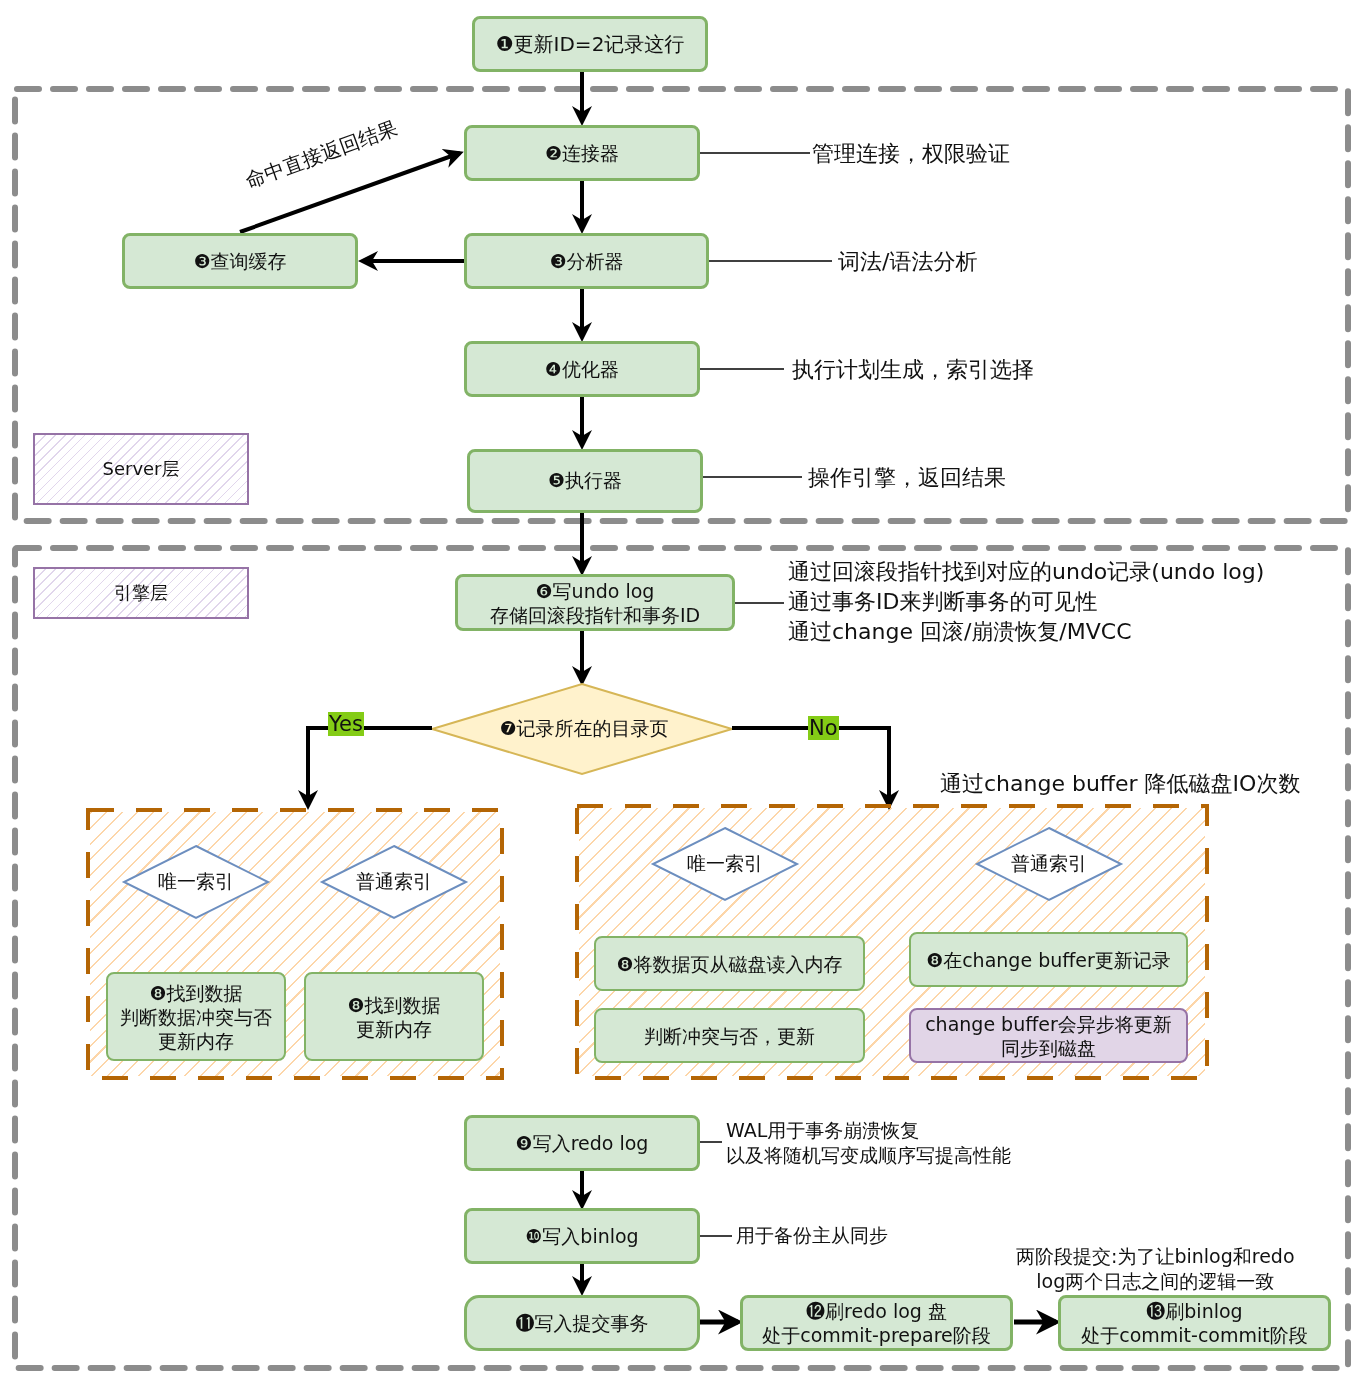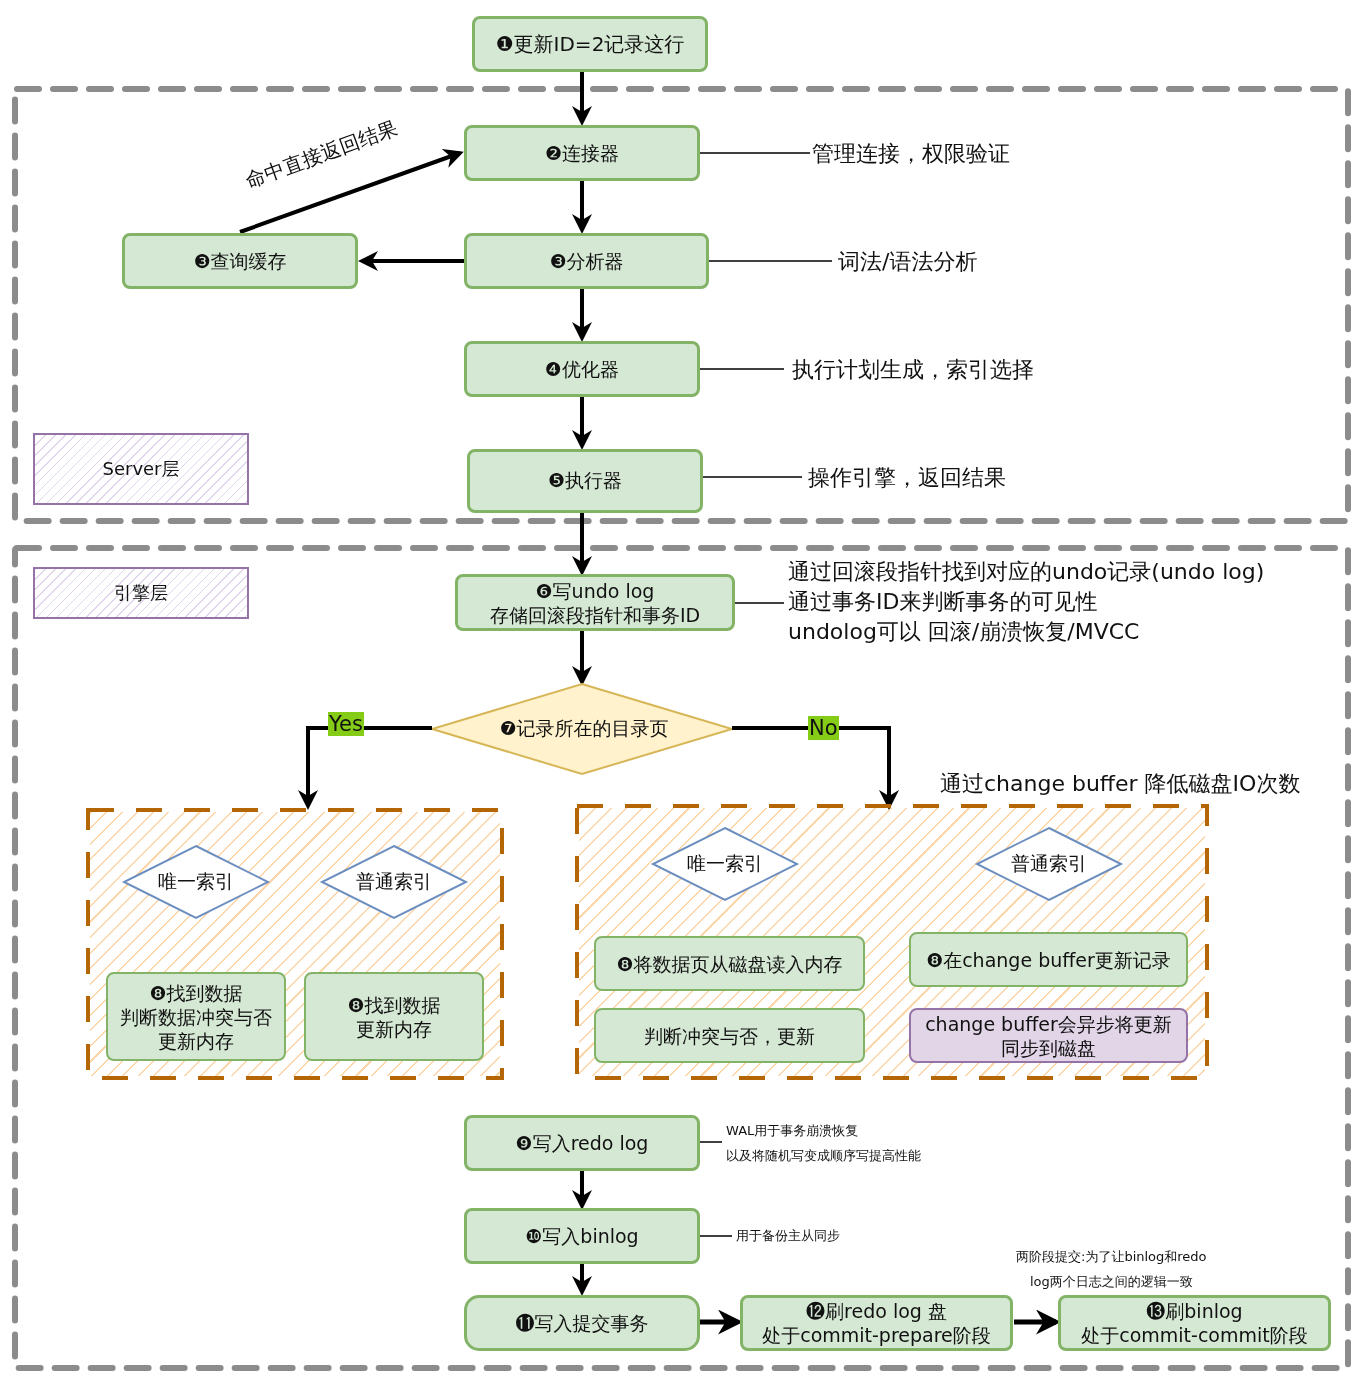--- a/index.html
+++ b/index.html
@@ -138,7 +138,7 @@
 <div class="note" style="left:788px;top:557px;">
   <div>通过回滚段指针找到对应的undo记录(undo log)</div>
   <div>通过事务ID来判断事务的可见性</div>
-  <div>undolog可以 回滚/崩溃恢复/MVCC</div>
+  <div>通过change 回滚/崩溃恢复/MVCC</div>
 </div>
 
 <div class="note" style="left:940px;top:769px;">通过change buffer 降低磁盘IO次数</div>

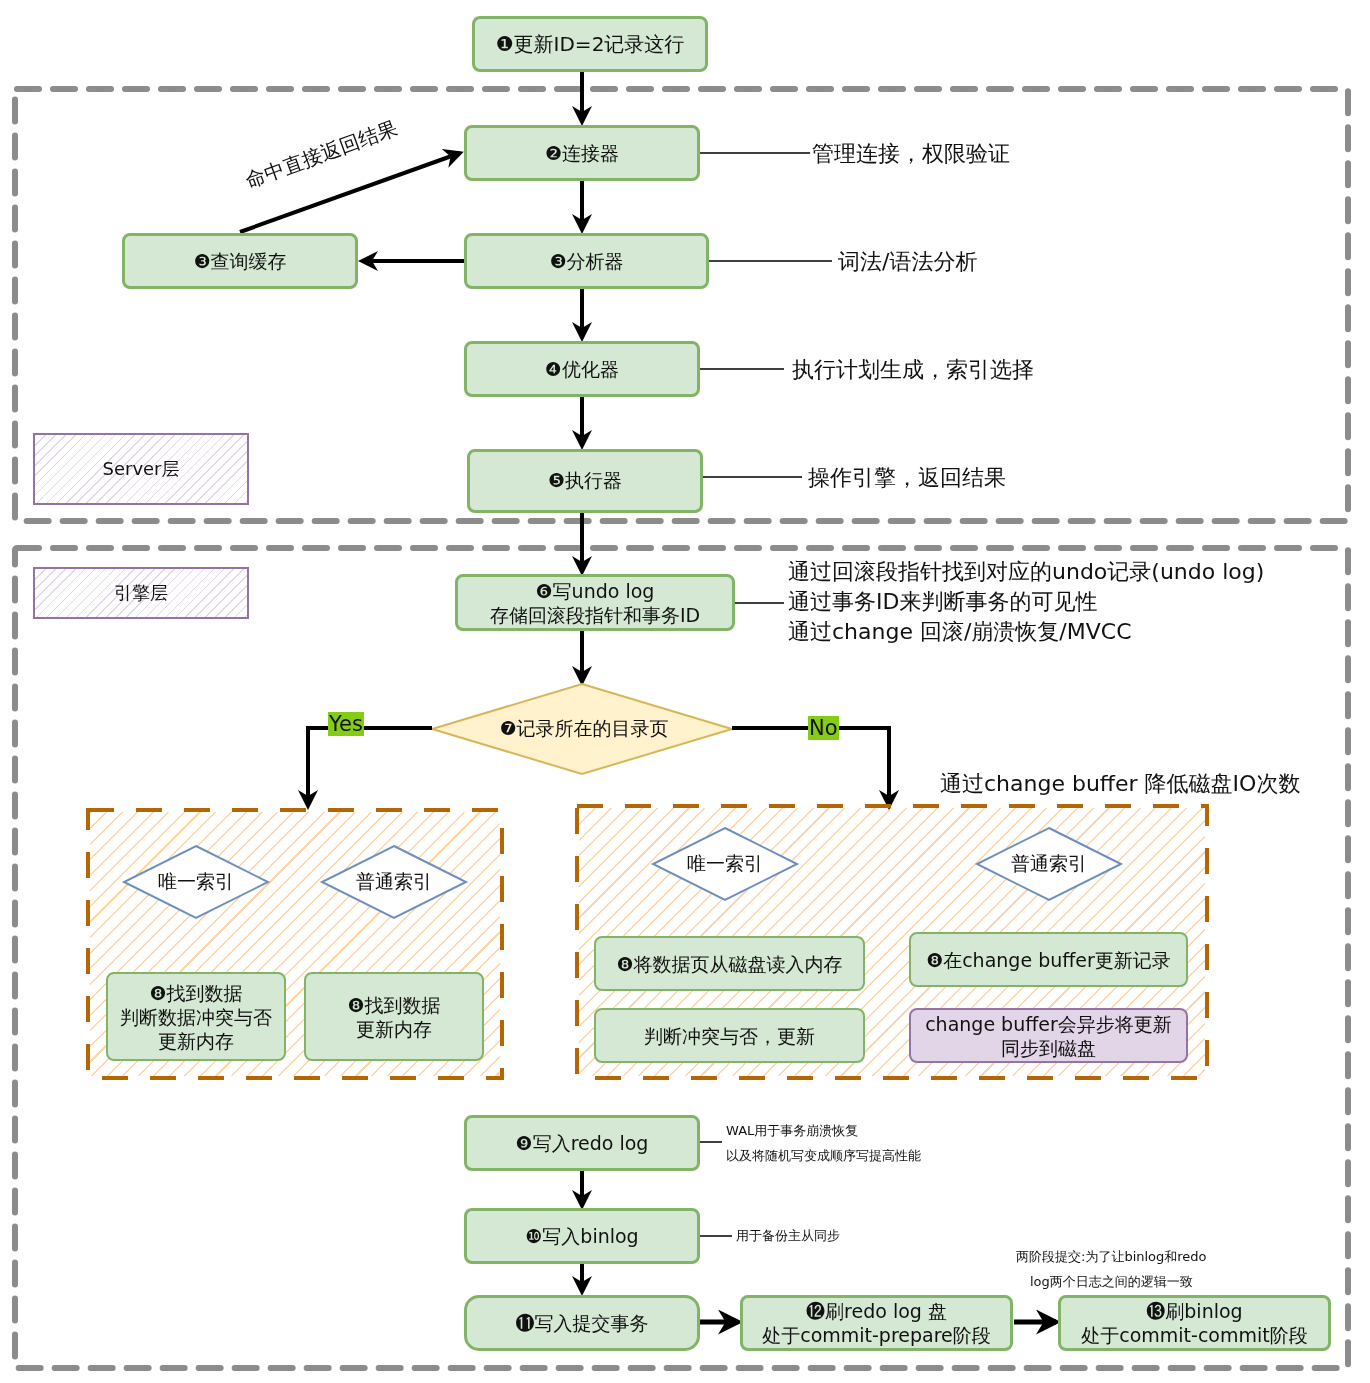--- a/index.html
+++ b/index.html
@@ -22,7 +22,7 @@
     background-image: repeating-linear-gradient(135deg, rgba(200,180,220,0.55) 0 1px, transparent 1px 7px);
   }
   .note { position: absolute; font-size: 22px; line-height: 30px; color: #111; white-space: nowrap; }
-  .note.sm { font-size: 13px; line-height: 25px; }
+  .note.sm { font-size: 19px; line-height: 25px; }
   .label { position: absolute; font-size: 21px; color: #111; white-space: nowrap; background: #84cc16; padding: 0 1px; }
   .diamond-text { position: absolute; font-size: 19px; color: #111; white-space: nowrap;
                   transform: translate(-50%, -50%); }

